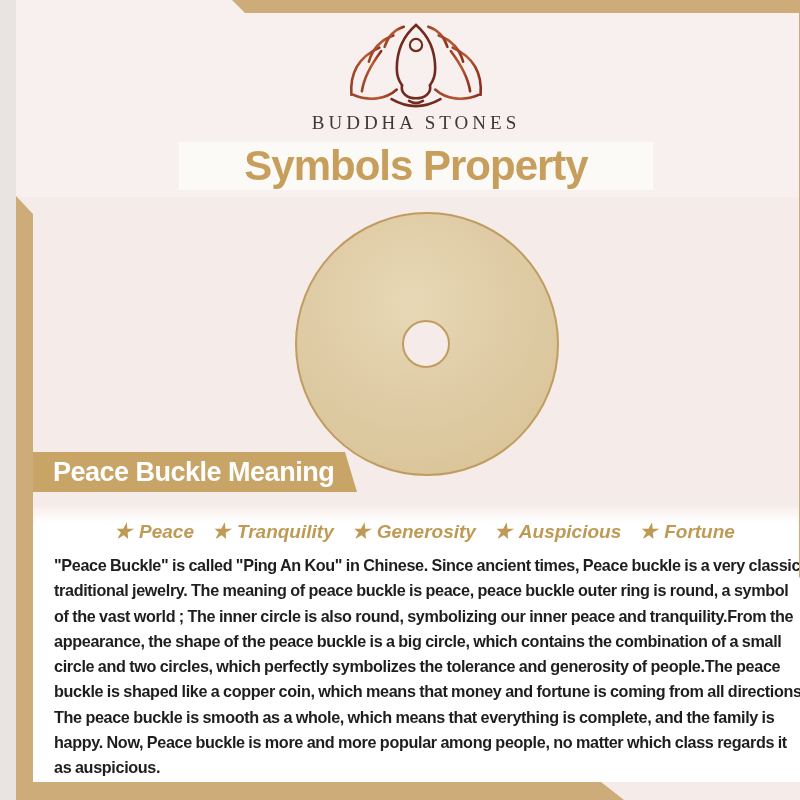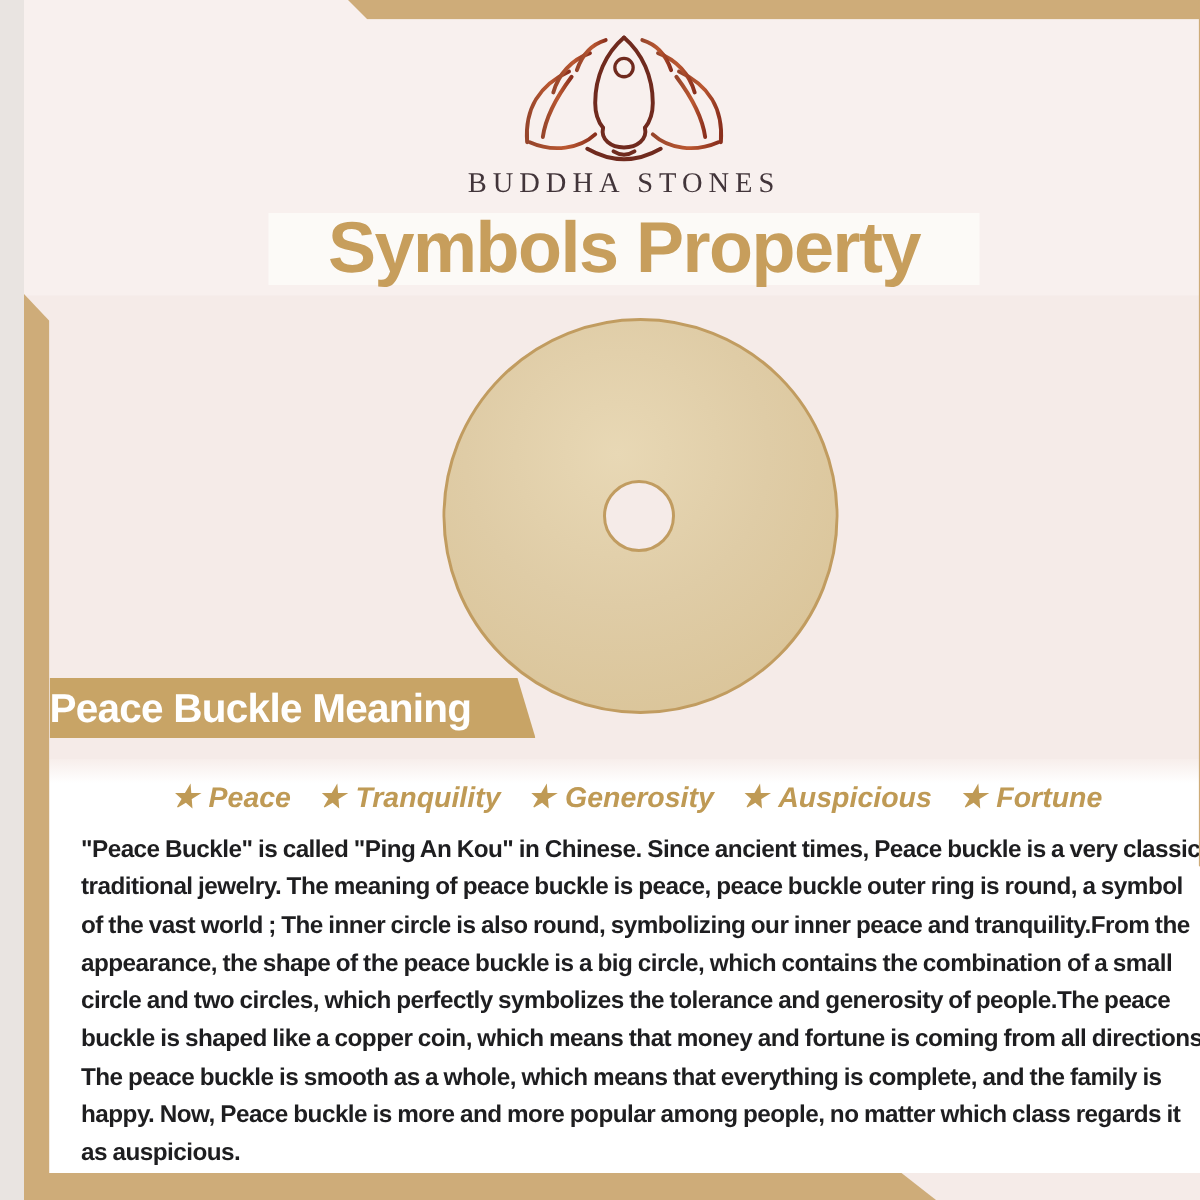--- a/index.html
+++ b/index.html
@@ -30,7 +30,7 @@
     background:#fcfaf7;display:flex;align-items:center;justify-content:center;
   }
   .title-banner .title{
-    font-size:48px;font-weight:700;color:#c79e5c;letter-spacing:-1px;line-height:48px;
+    font-size:42px;font-weight:700;color:#c79e5c;letter-spacing:-1px;line-height:48px;
   }
   
   .buckle{

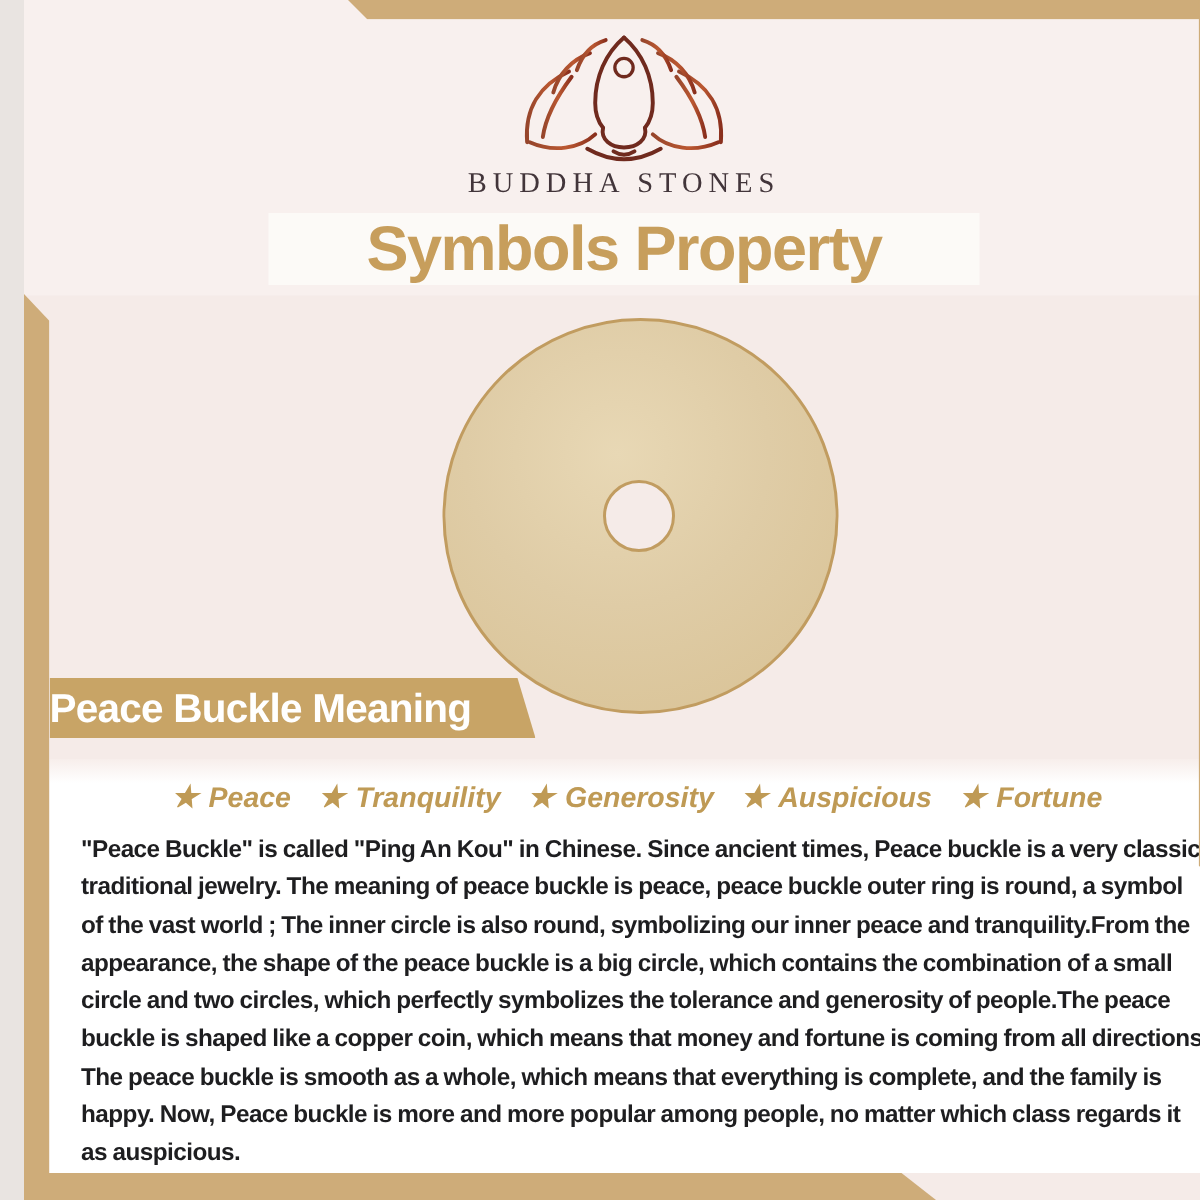--- a/index.html
+++ b/index.html
@@ -50,7 +50,7 @@
   }
   .ribbon .ribbon-label{
     color:#ffffff;font-weight:700;font-size:27px;letter-spacing:-0.5px;
-    line-height:40px;
+    padding-left:20px;line-height:40px;
   }
   
   .white-section{

